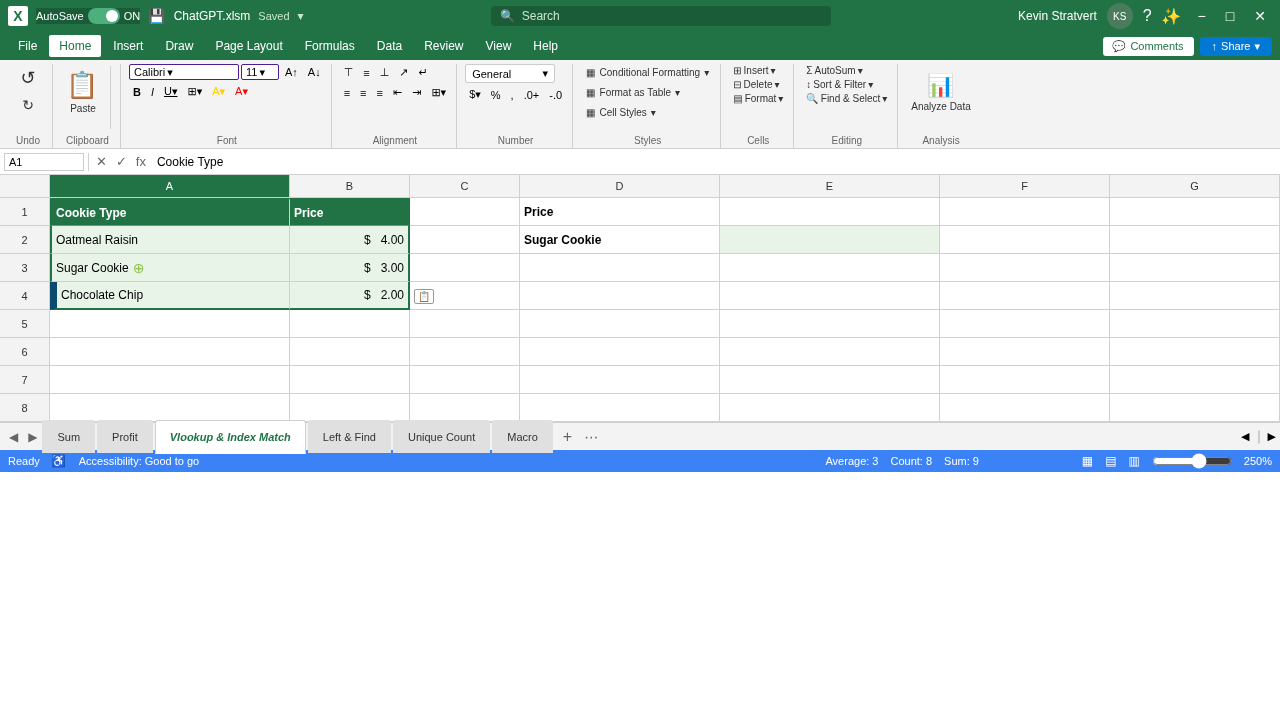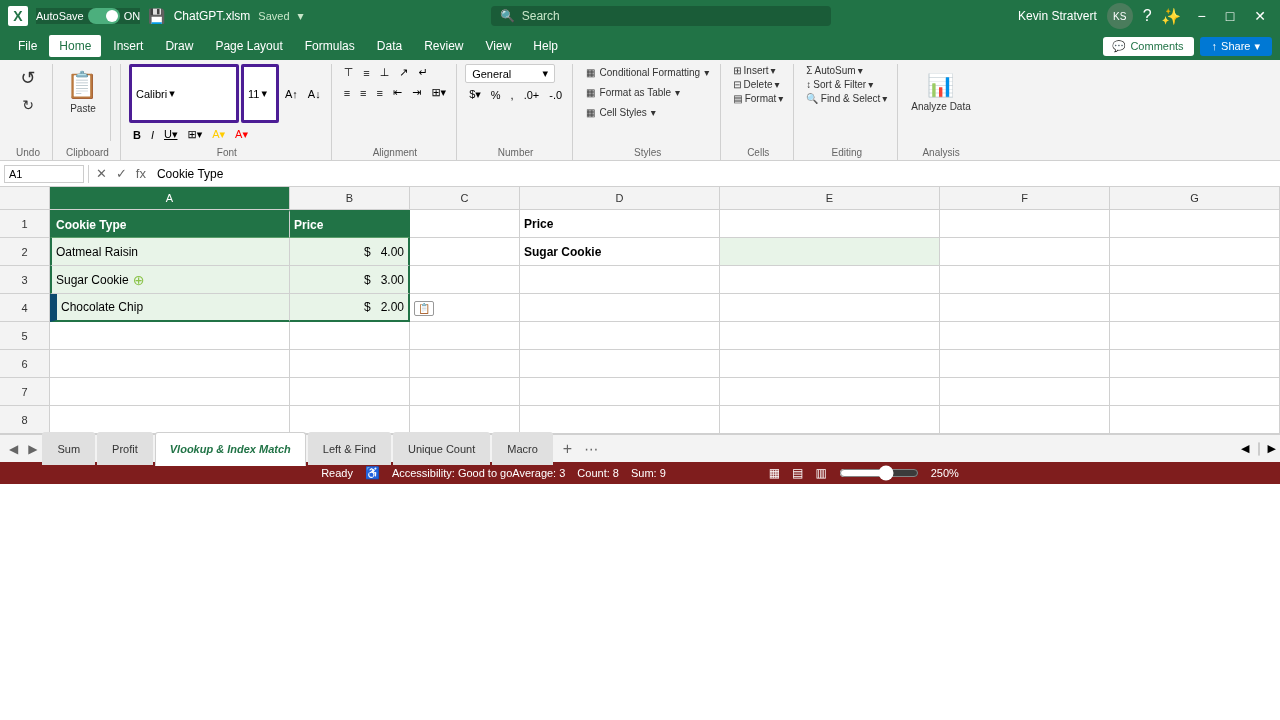--- a/index.html
+++ b/index.html
@@ -61,7 +61,7 @@
     .ribbon-sep { width: 1px; background: #d0d0d0; margin: 2px 3px; align-self: stretch; }
 
     
-    .font-box { display: flex; align-items: center; background: white; border: 3px solid #4c1d95; padding: 20px 4px; border-radius: 2px; font-size: 11px; gap: 2px; cursor: pointer; }
+    .font-box { display: flex; align-items: center; background: white; border: 1px solid #4c1d95; padding: 0 4px; border-radius: 2px; font-size: 11px; gap: 2px; cursor: pointer; }
     .font-name-box { width: 110px; }
     .font-size-box { width: 38px; }
     .small-btn { background: none; border: 1px solid transparent; padding: 1px 3px; cursor: pointer; font-size: 11px; border-radius: 2px; }

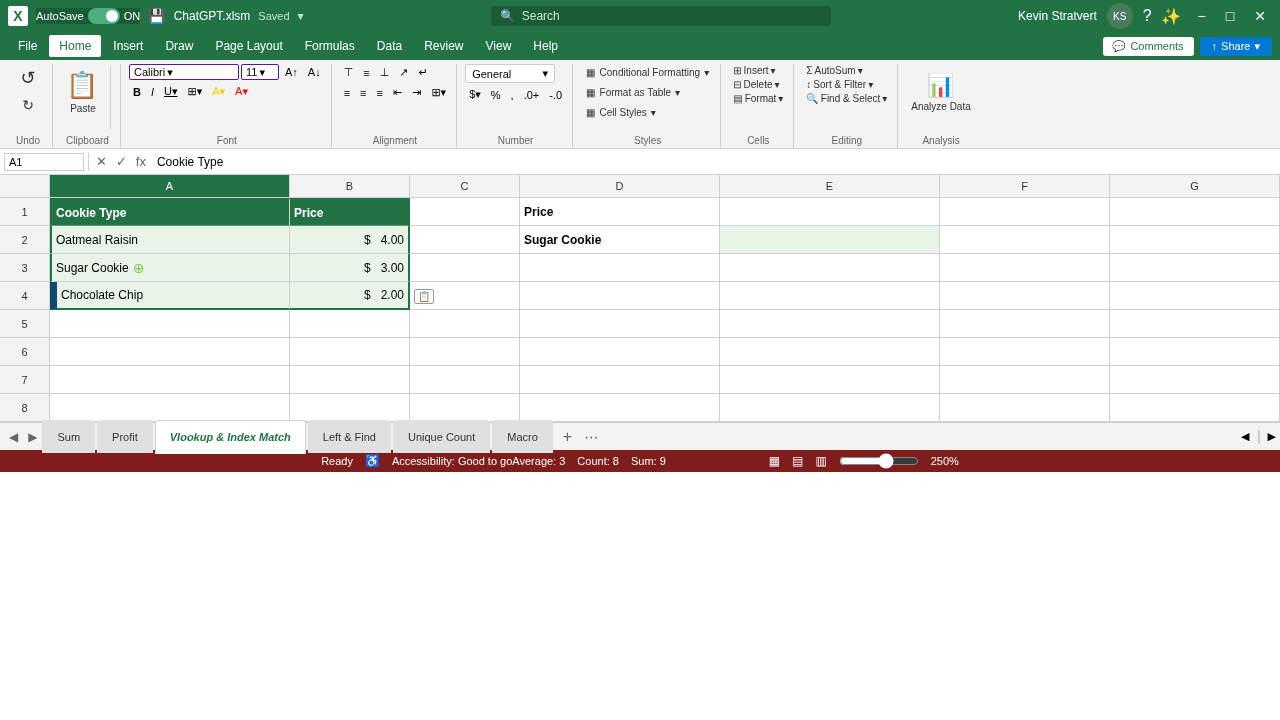--- a/index.html
+++ b/index.html
@@ -127,8 +127,8 @@
 
     
     #status-bar {
-      display: flex; align-items: center; justify-content: center;
-      background: #7f1d1d; color: white; height: 22px; padding: 0 8px; font-size: 11px;
+      display: flex; align-items: center; justify-content: space-between;
+      background: #3b82f6; color: white; height: 22px; padding: 0 8px; font-size: 11px;
     }
     #status-left { display: flex; align-items: center; gap: 12px; }
     #status-right { display: flex; align-items: center; gap: 12px; }

